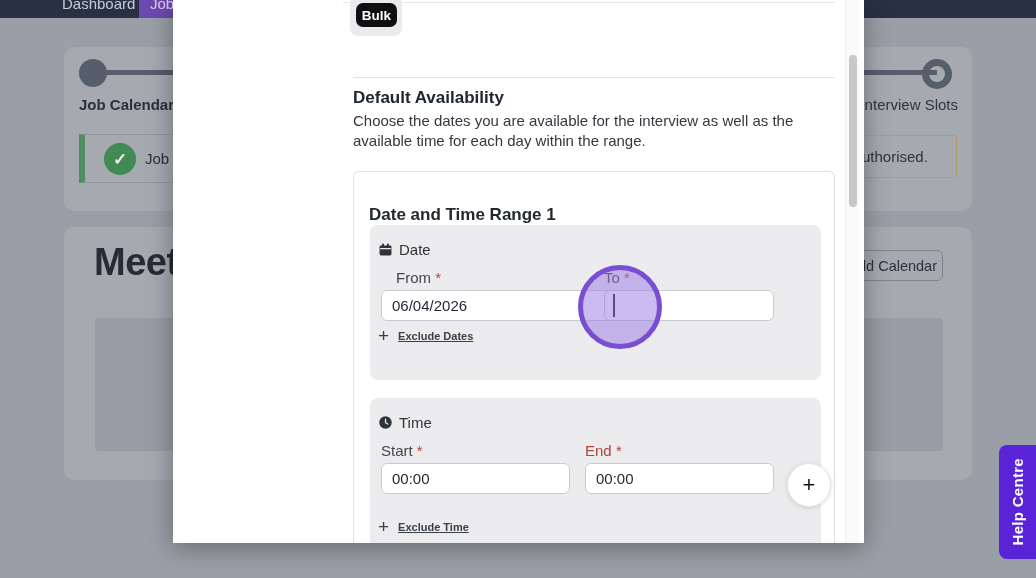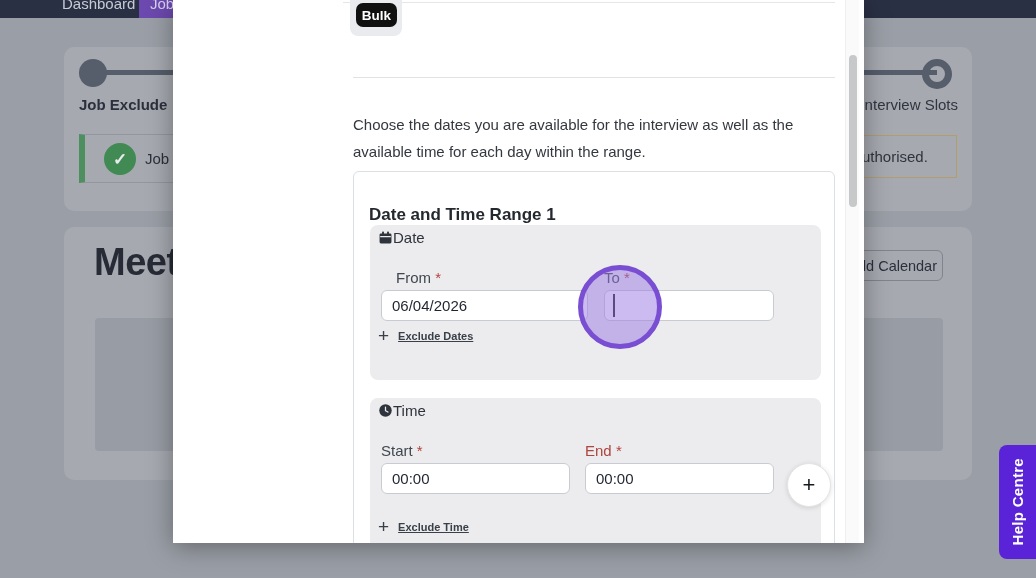--- a/index.html
+++ b/index.html
@@ -151,7 +151,7 @@
   <div class="step-line"></div>
   <div class="step-dot"></div>
   <div class="step-ring"></div>
-  <div class="step-label-left">Job Exclude</div>
+  <div class="step-label-left">Job Calendar</div>
   <div class="step-label-right">Interview Slots</div>
   <div class="alert-success">
     <div class="check-circle">✓</div>

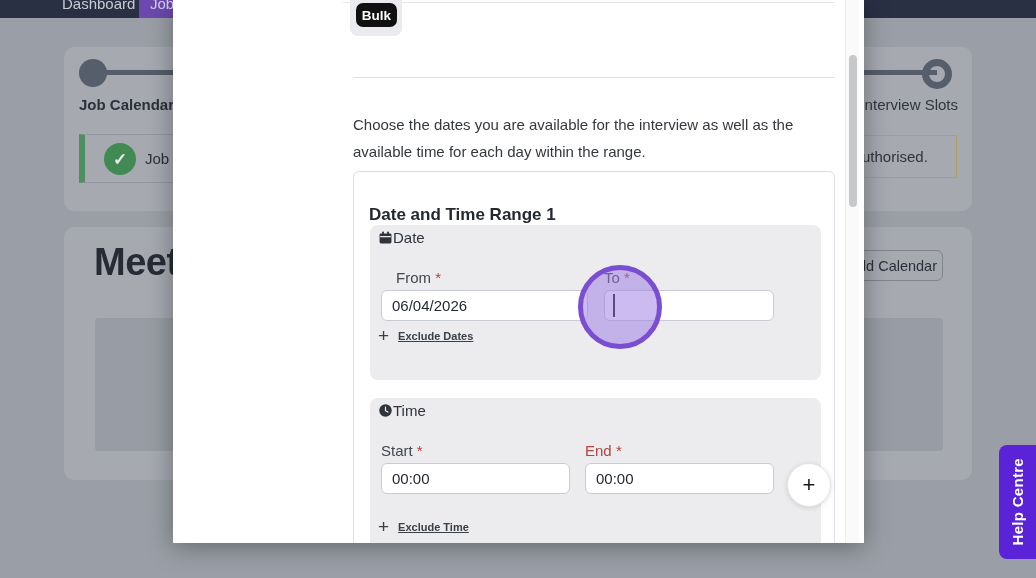--- a/index.html
+++ b/index.html
@@ -178,6 +178,7 @@
     <span>Bulk</span>
   </div>
   <div class="divider2"></div>
+  <div class="avail-title">Default Availability</div>
   <div class="avail-desc">Choose the dates you are available for the interview as well as the available time for each day within the range.</div>
 
   <div class="range-card">

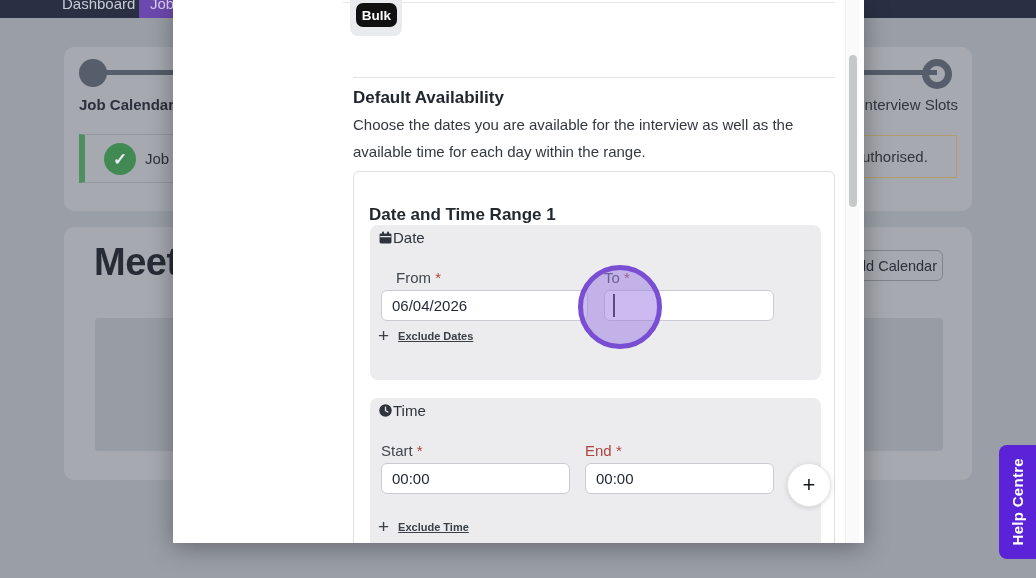--- a/index.html
+++ b/index.html
@@ -86,7 +86,7 @@
   .limit-note { position:absolute; left:180px; top:38px; font-size:15px; color:#34383f; }
   .divider2 { position:absolute; left:180px; top:77px; width:482px; height:1px; background:#e2e2e2; }
   .avail-title { position:absolute; left:180px; top:88px; font-size:17px; font-weight:bold; color:#202730; }
-  .avail-desc { position:absolute; left:180px; top:111px; width:486px; font-size:15px; line-height:27px; color:#34383f; }
+  .avail-desc { position:absolute; left:180px; top:111px; width:486px; font-size:15px; line-height:20px; color:#34383f; }
   .range-card {
     position:absolute; left:180px; top:171px; width:482px; height:420px;
     background:#fff; border:1px solid #dcdfe3; border-radius:6px;

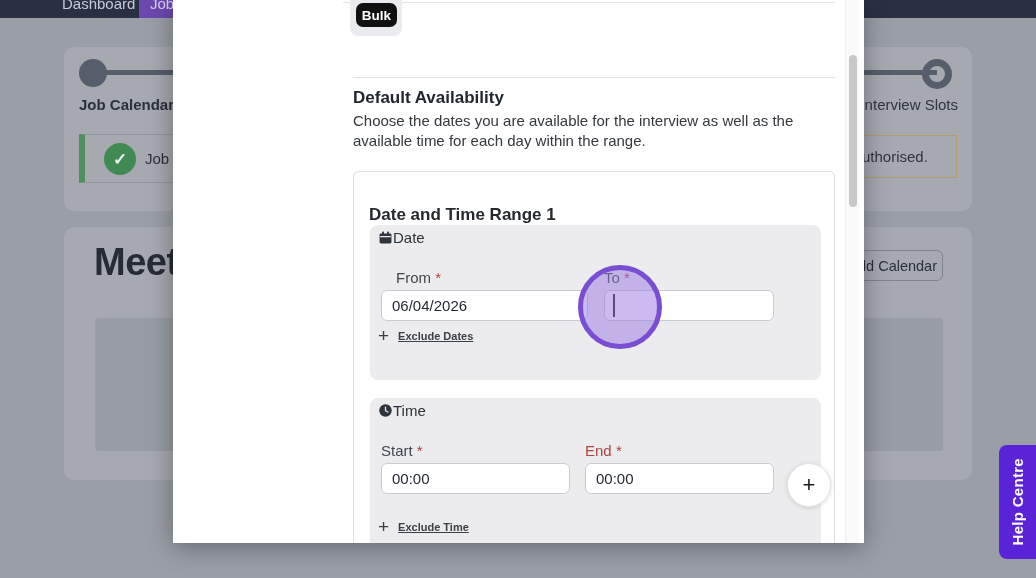--- a/index.html
+++ b/index.html
@@ -95,7 +95,7 @@
   .gray-section { position:absolute; left:16px; width:451px; background:#ececee; border-radius:8px; }
   .sec-date { top:53px; height:155px; }
   .sec-time { top:226px; height:172px; }
-  .sec-header { position:absolute; left:8px; top:4px; display:flex; align-items:center; }
+  .sec-header { position:absolute; left:8px; top:16px; display:flex; align-items:center; gap:6px; }
   .sec-header .sec-lbl { font-size:15px; color:#2e333b; }
   .sec-header svg { display:block; }
   .field-label { position:absolute; top:44px; font-size:15px; color:#41474f; white-space:nowrap; }

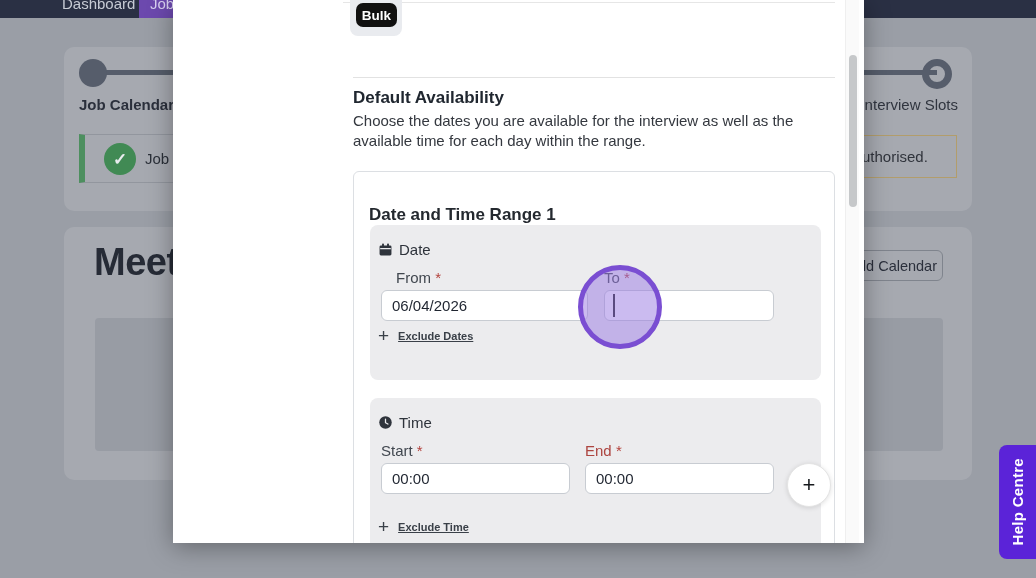--- a/index.html
+++ b/index.html
@@ -107,7 +107,7 @@
     font-family:"Liberation Sans", sans-serif; font-size:15px; color:#1f2530; outline:none;
   }
   .lbl-from { left:26px; } .lbl-to { left:234px; }
-  .inp-from { left:11px; width:207px; }
+  .inp-from { left:11px; width:231px; }
   .inp-to { left:234px; width:170px; }
   .lbl-start { left:11px; } .lbl-end { left:215px; }
   .inp-start { left:11px; width:189px; }

